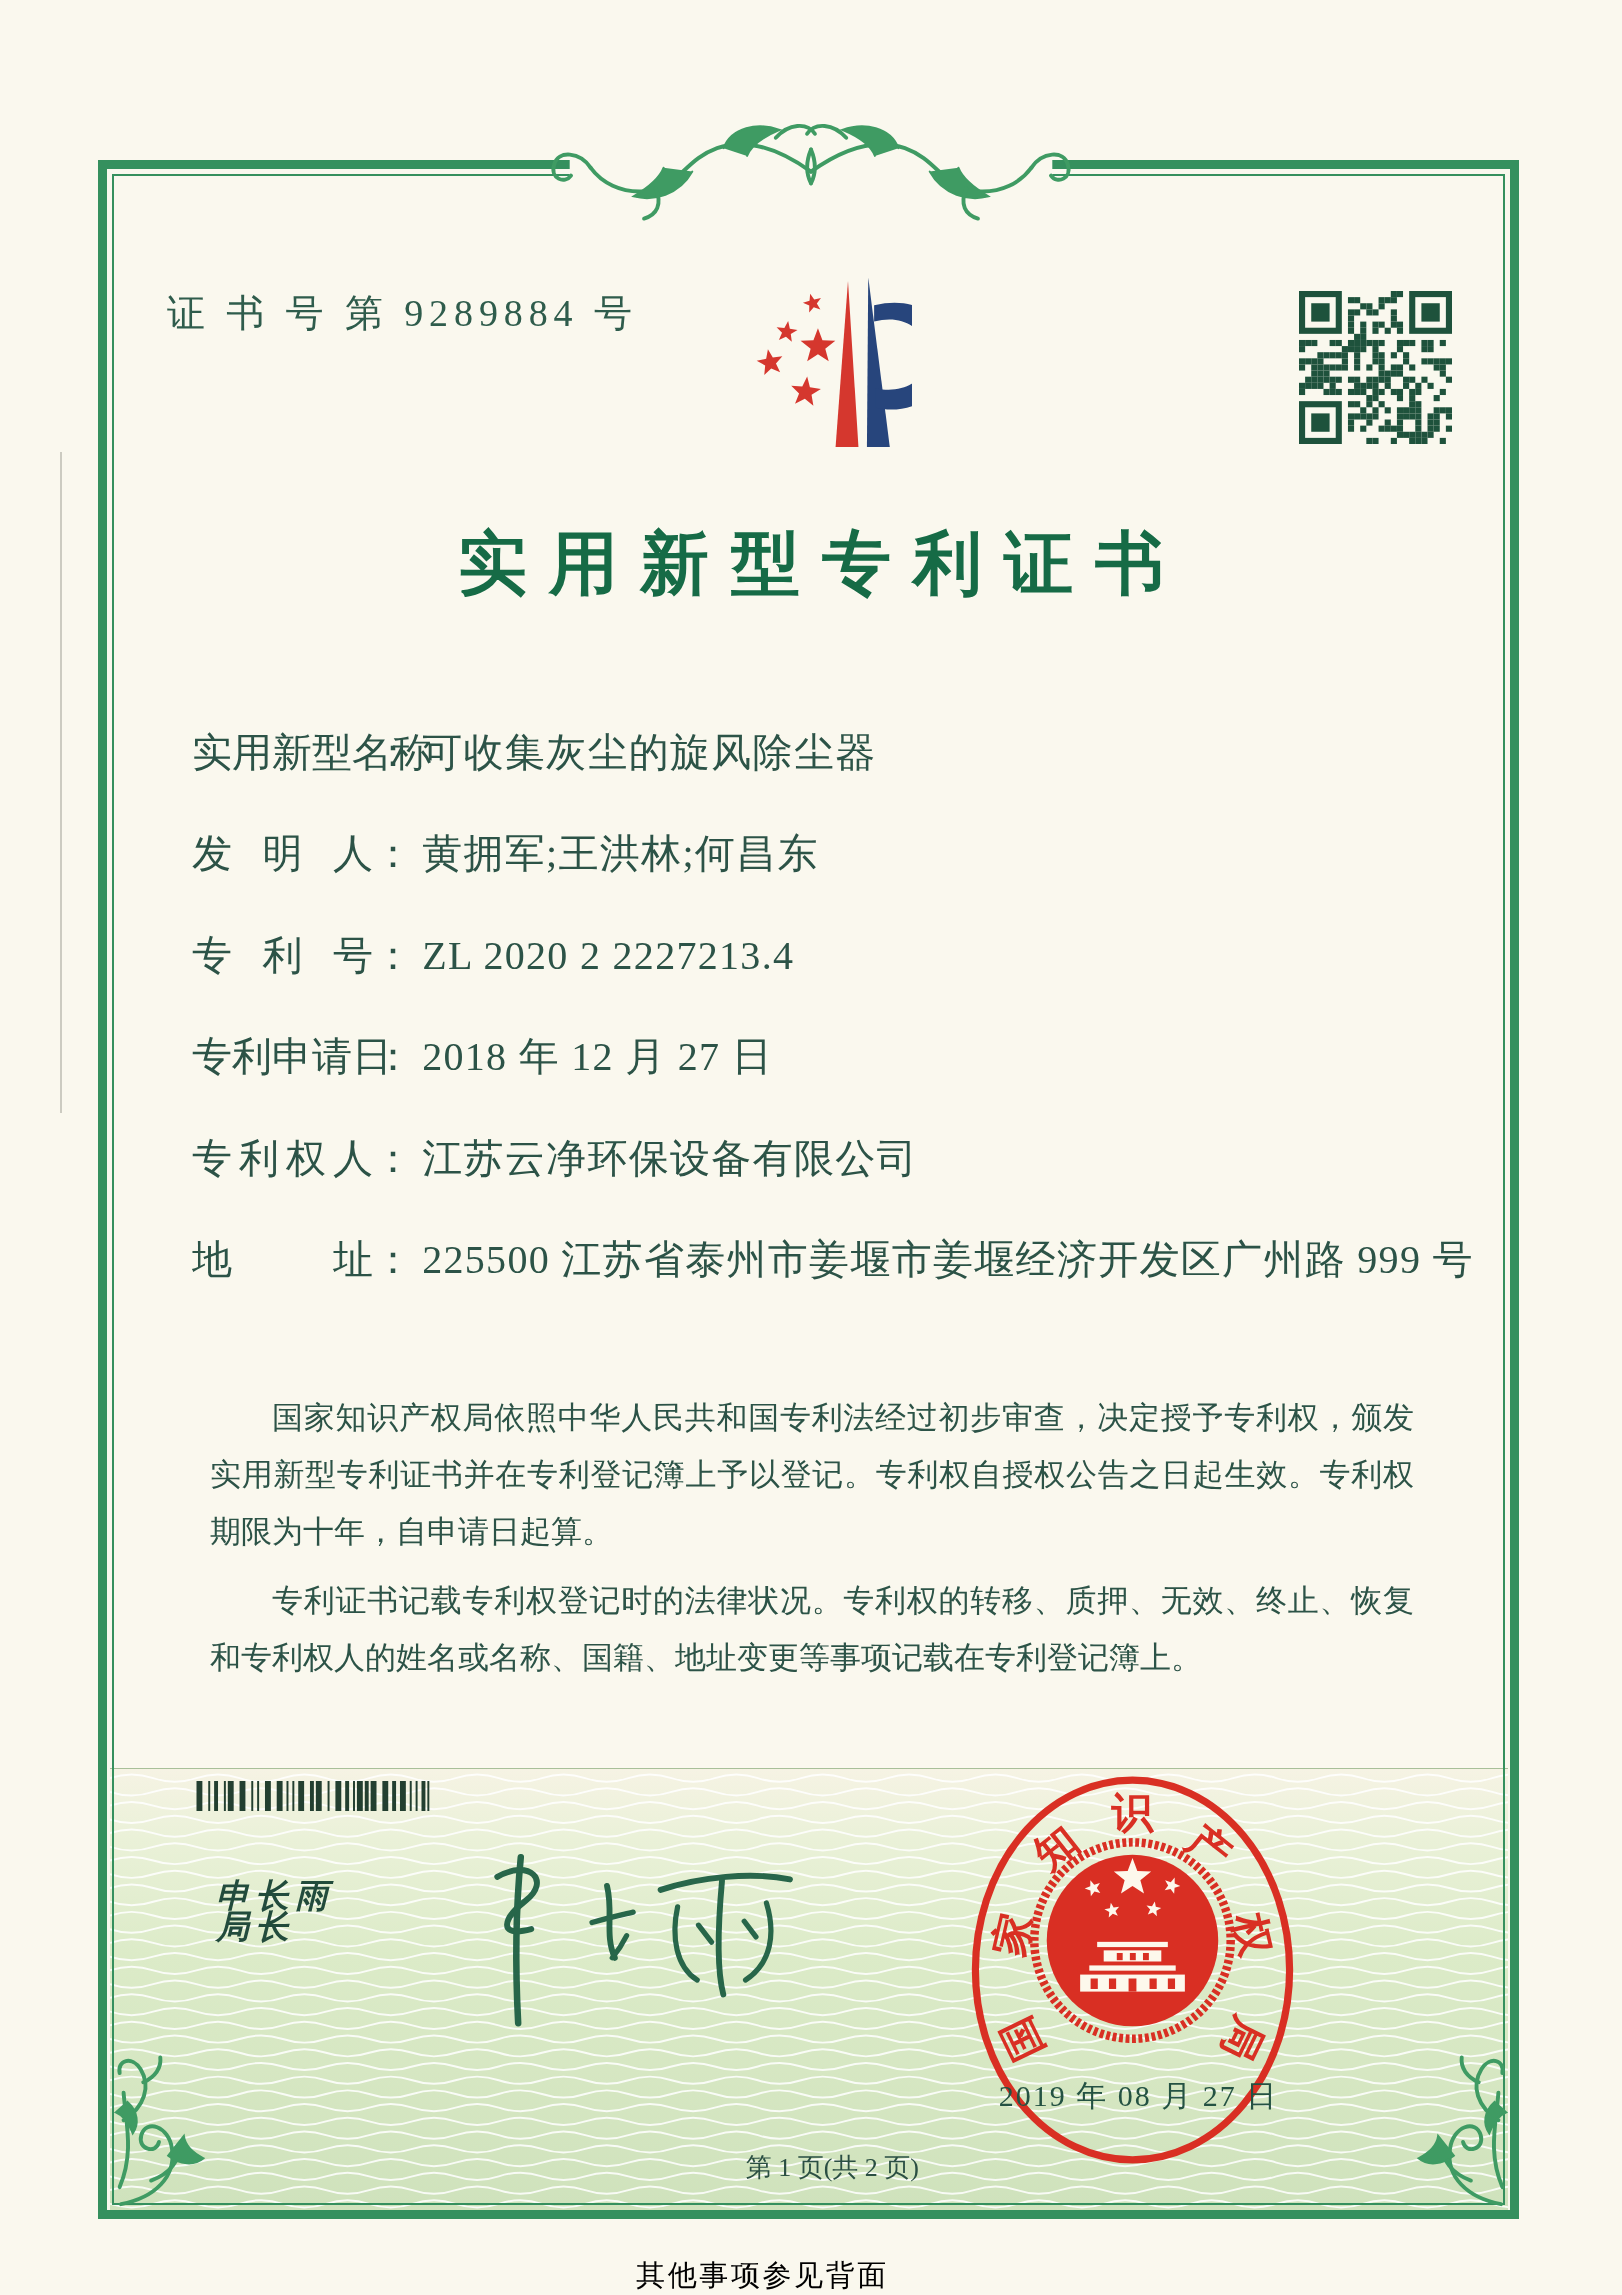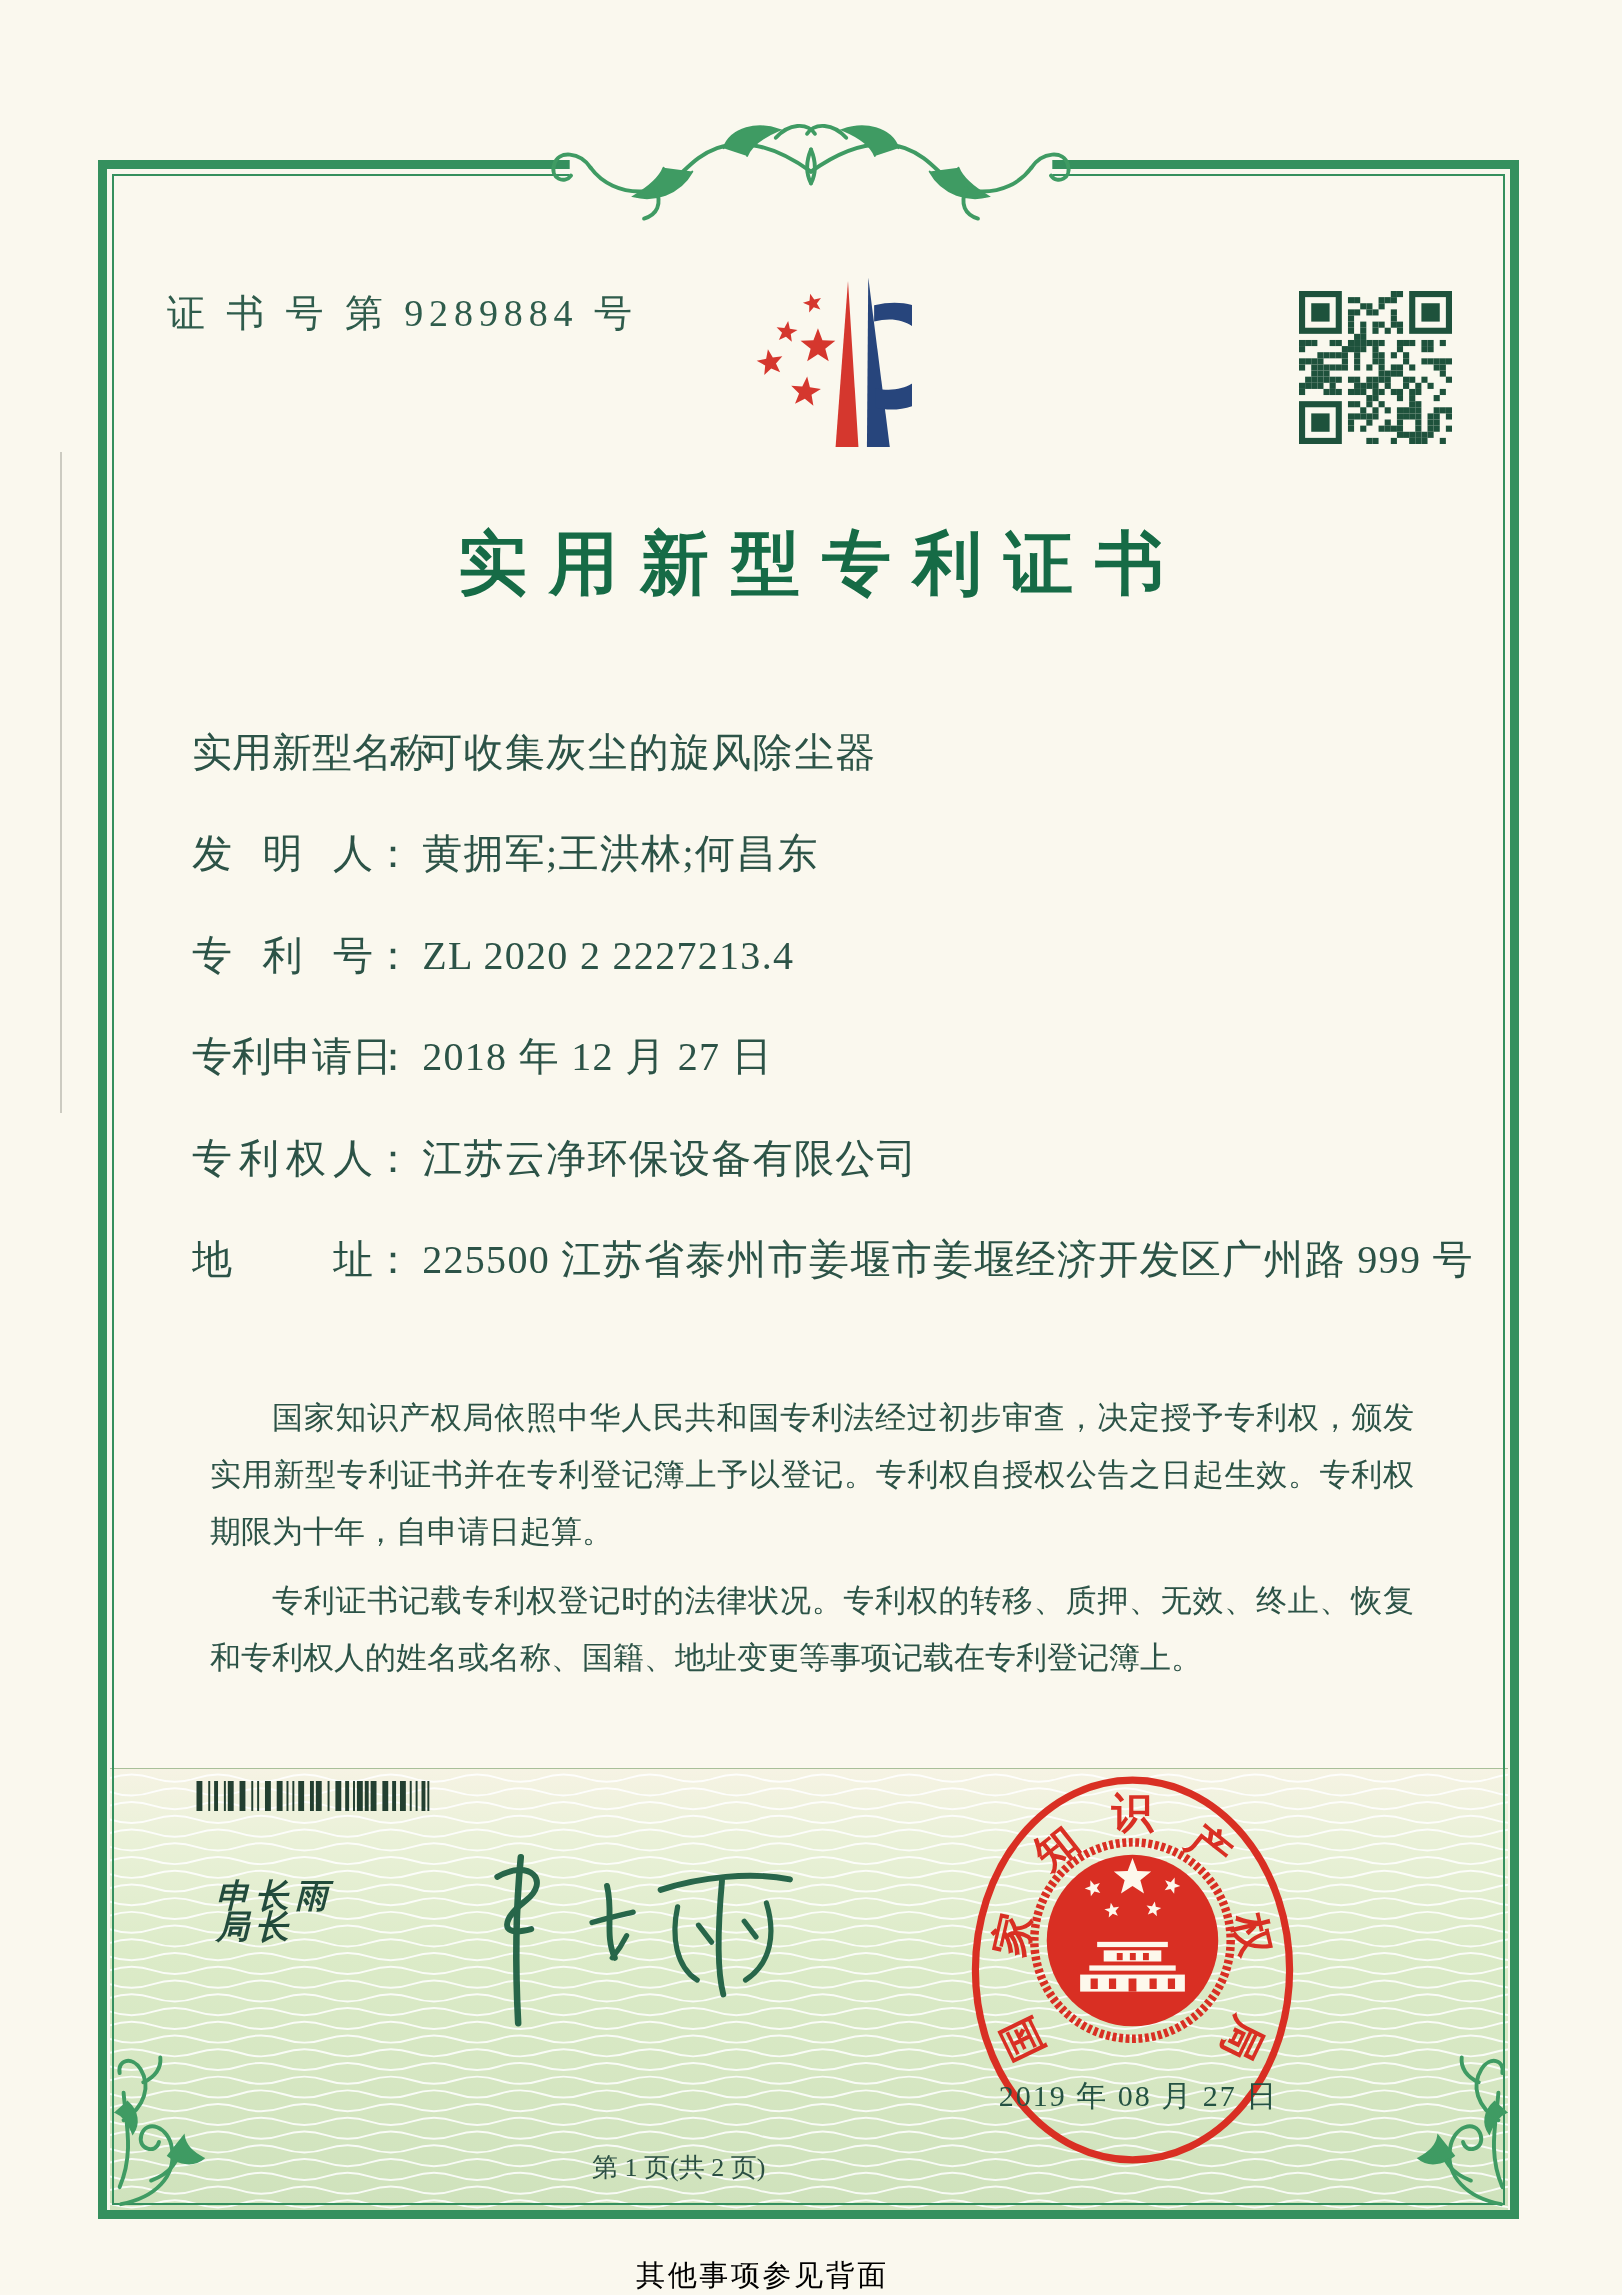--- a/index.html
+++ b/index.html
@@ -47,7 +47,7 @@
   .seal{position:absolute;left:936px;top:1754px;z-index:12;}
   .seal-date{position:absolute;left:962px;top:2076px;width:353px;text-align:center;
              font-size:30px;letter-spacing:2px;color:#245243;z-index:13;}
-  .page-note{position:absolute;left:592px;top:2150px;width:327px;text-align:left;
+  .page-note{position:absolute;left:592px;top:2150px;width:327px;text-align:right;
              font-size:26px;z-index:10;color:#2b4f43;}
   .back-note{position:absolute;left:599px;top:2256px;width:327px;text-align:center;
              font-size:29px;letter-spacing:2.6px;z-index:10;color:#000000;}

